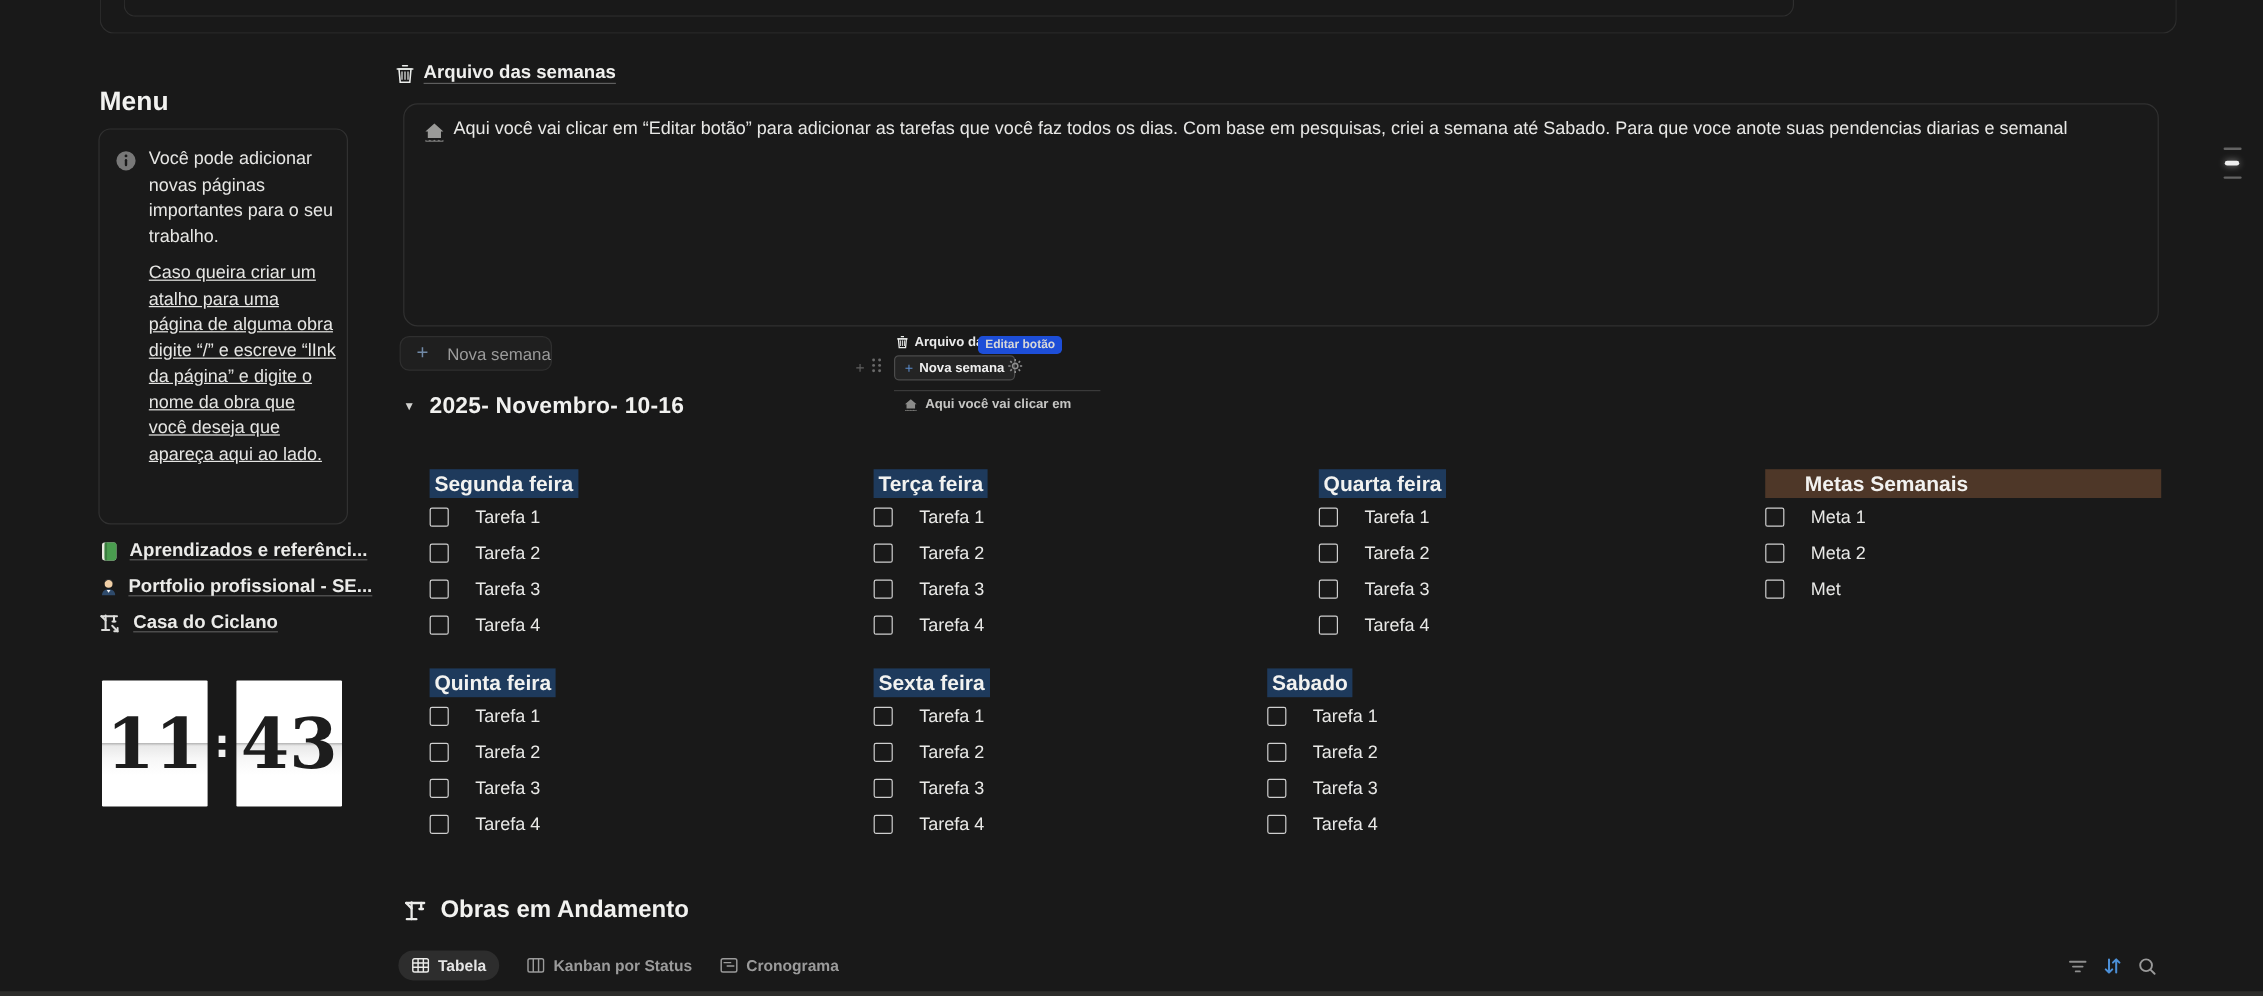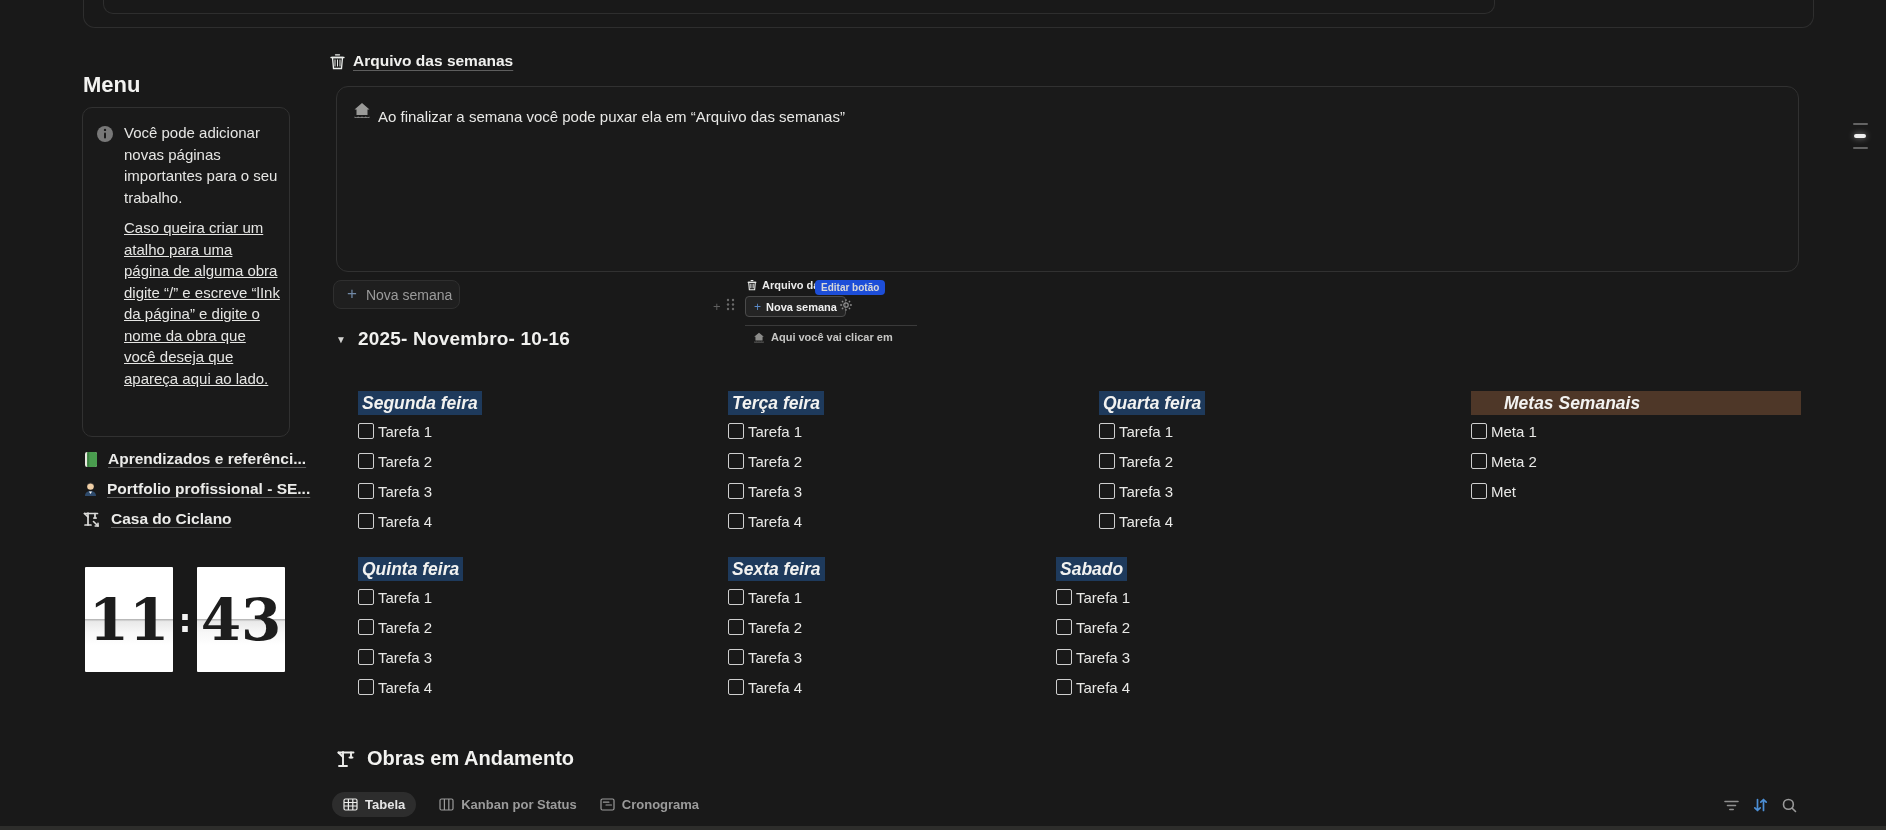--- a/index.html
+++ b/index.html
@@ -9,7 +9,7 @@
     font-family:"Liberation Sans", sans-serif;
     -webkit-font-smoothing:antialiased;
   }
-  .abs{position:absolute;}
+  .abs{position:absolute;justify-content:space-between;}
 
   
   .top-box{position:absolute;border:1px solid #2e2e2e;border-top:none;background:transparent;}

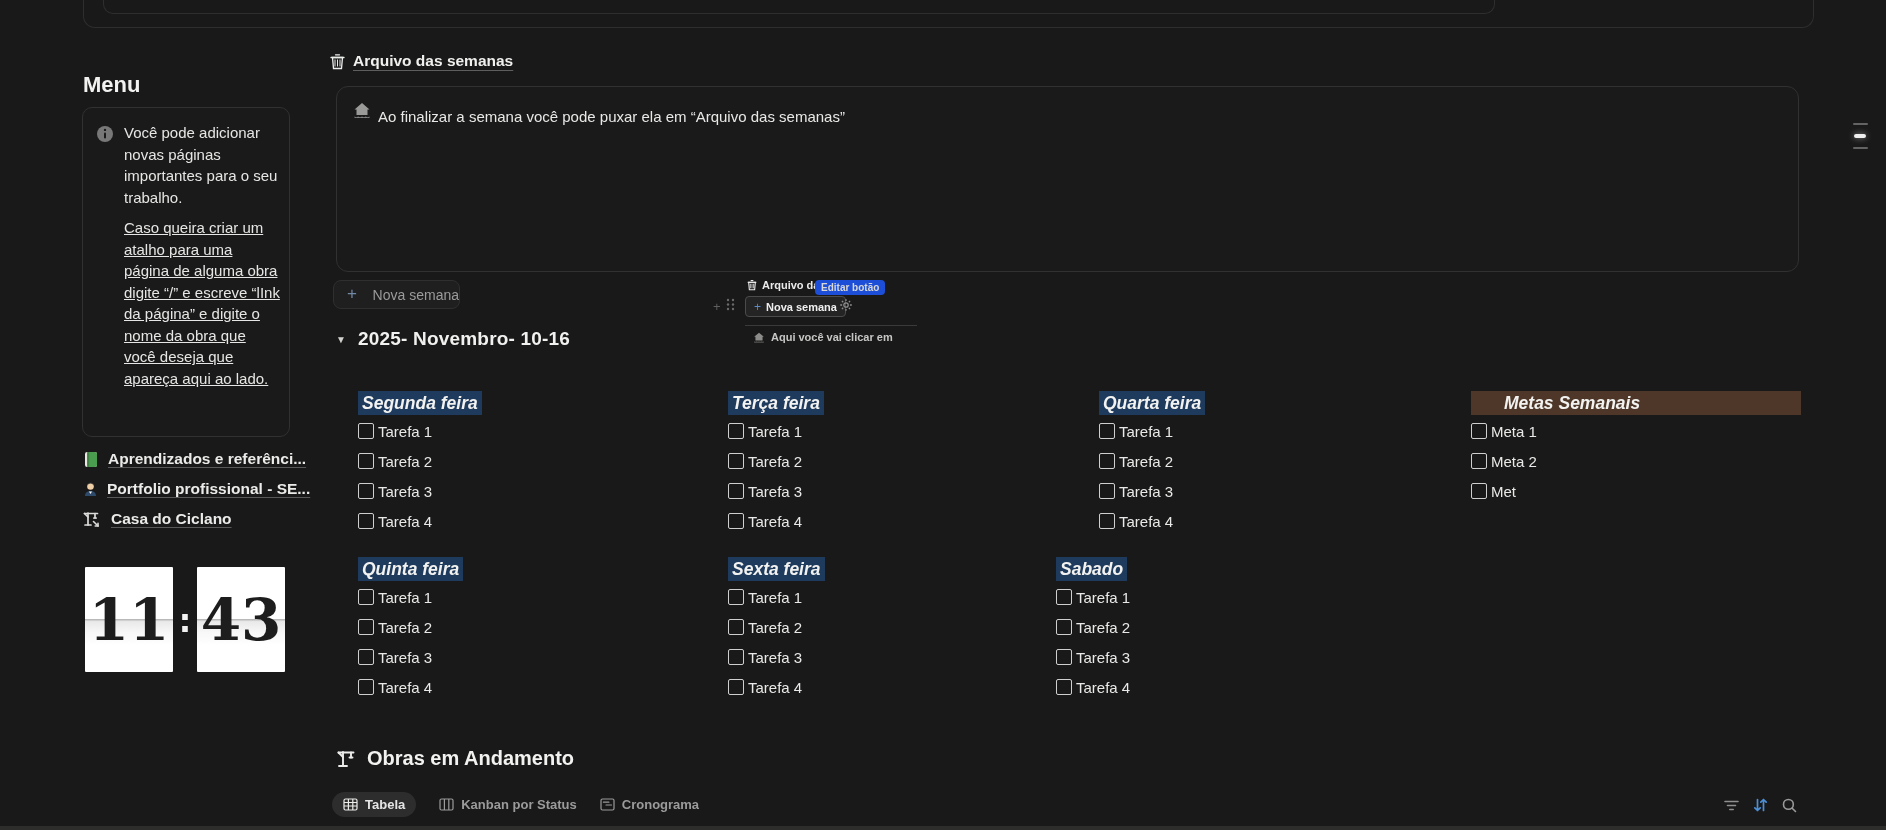--- a/index.html
+++ b/index.html
@@ -186,6 +186,7 @@
       </svg>
   </span>
   <div class="callout-text">
+    <div>Aqui você vai clicar em “Editar botão” para adicionar as tarefas que você faz todos os dias. Com base em pesquisas, criei a semana até Sabado. Para que voce anote suas pendencias diarias e semanal</div>
     <div class="p2">Ao finalizar a semana você pode puxar ela em “Arquivo das semanas”</div>
   </div>
 

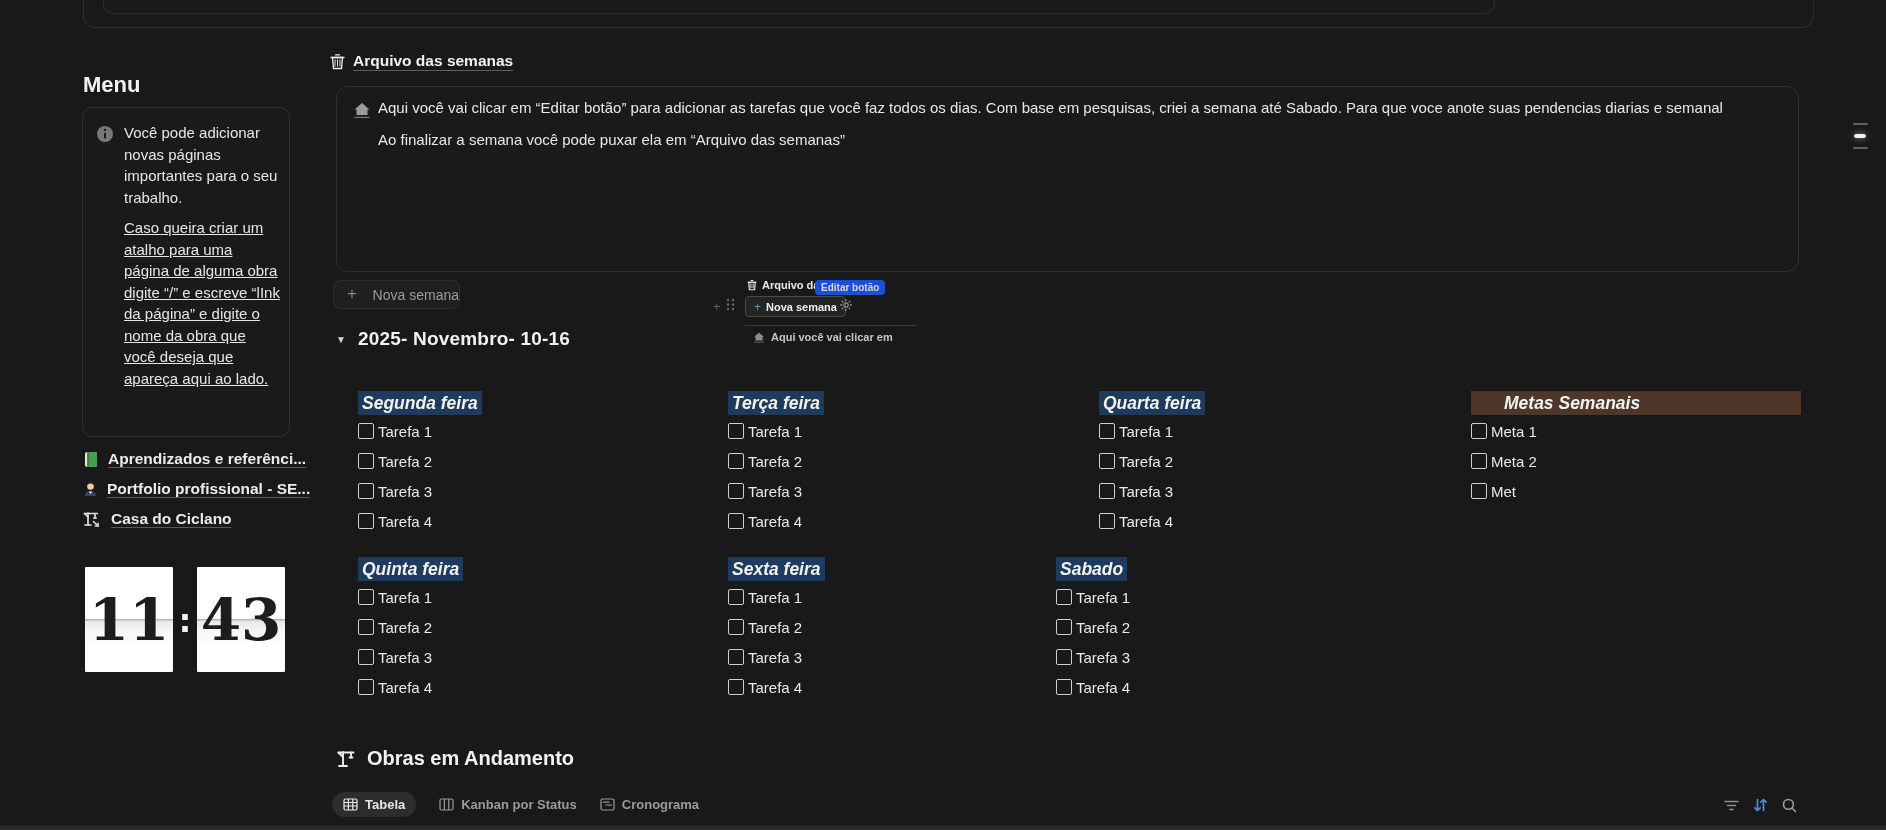--- a/index.html
+++ b/index.html
@@ -187,7 +187,6 @@
   </span>
   <div class="callout-text">
     <div>Aqui você vai clicar em “Editar botão” para adicionar as tarefas que você faz todos os dias. Com base em pesquisas, criei a semana até Sabado. Para que voce anote suas pendencias diarias e semanal</div>
-    <div class="p2">Ao finalizar a semana você pode puxar ela em “Arquivo das semanas”</div>
   </div>
 
   <div id="thumb">

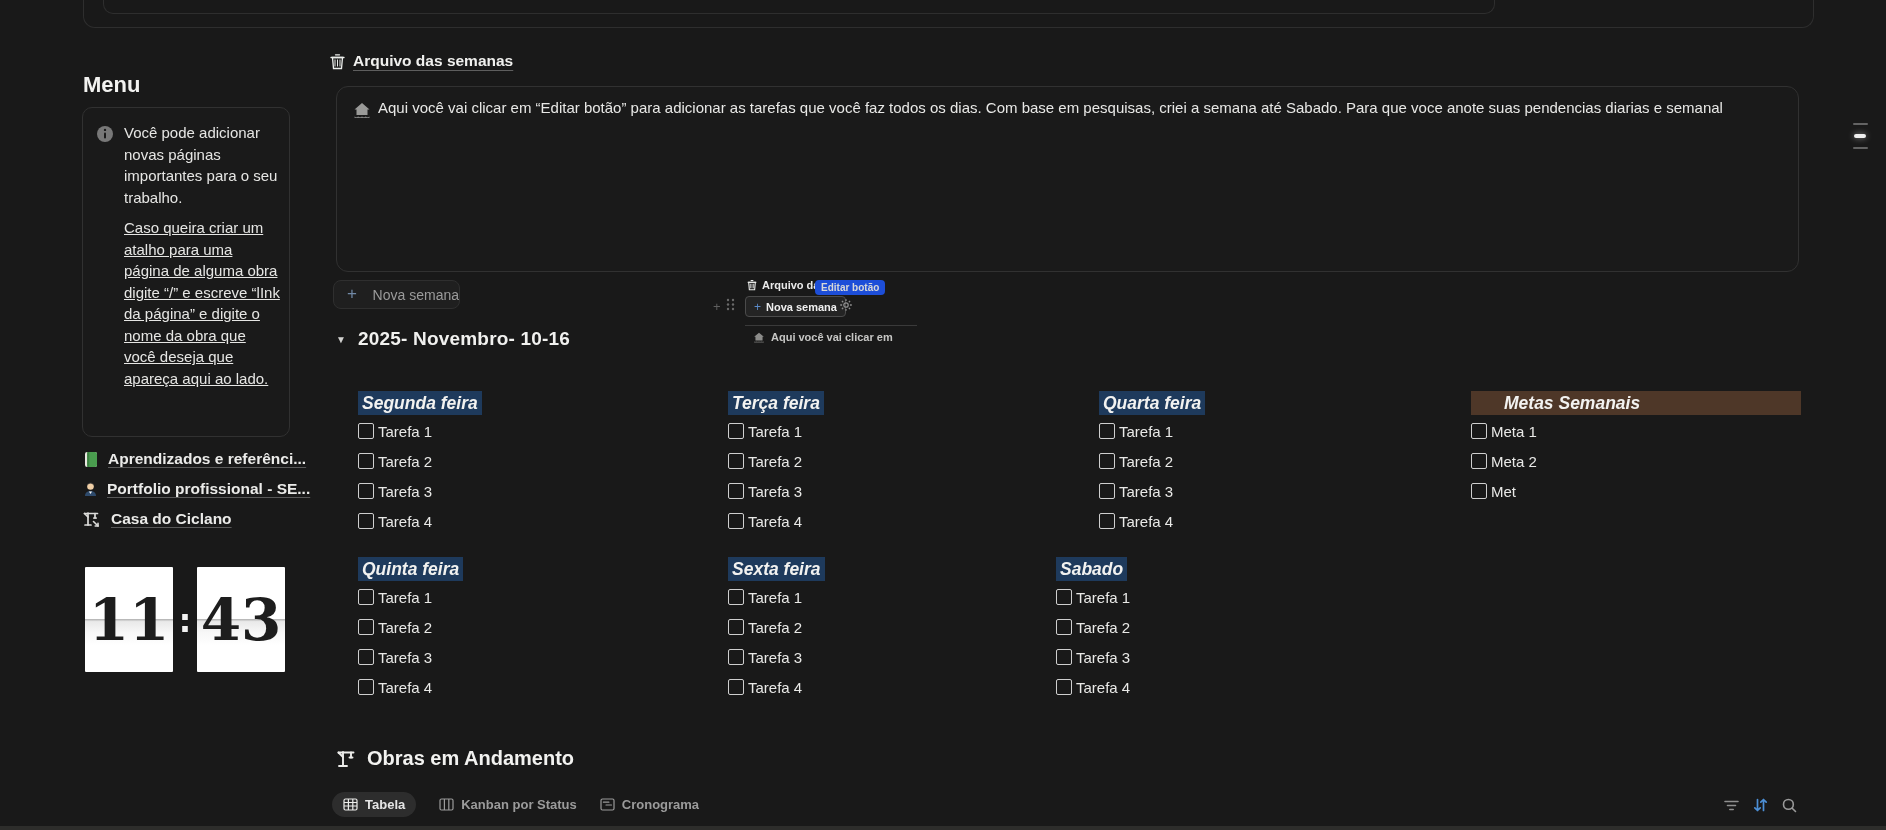--- a/index.html
+++ b/index.html
@@ -75,7 +75,7 @@
 
   
   .col{position:absolute;width:330px;}
-  .day-head{display:inline-block;font-size:17.5px;line-height:18px;font-weight:700;color:#f2f2f0;padding:3px 4px;font-style:italic;}
+  .day-head{display:inline-block;font-size:17.5px;line-height:18px;font-weight:700;color:#f2f2f0;padding:3px 4px;}
   .hl-blue{background:var(--blue-highlight,#1e3a5c);}
   .hl-brown{background:var(--brown-highlight,#4e3728);display:block;width:100%;box-sizing:border-box;padding-left:33px;}
   .tasks{margin-top:1px;}

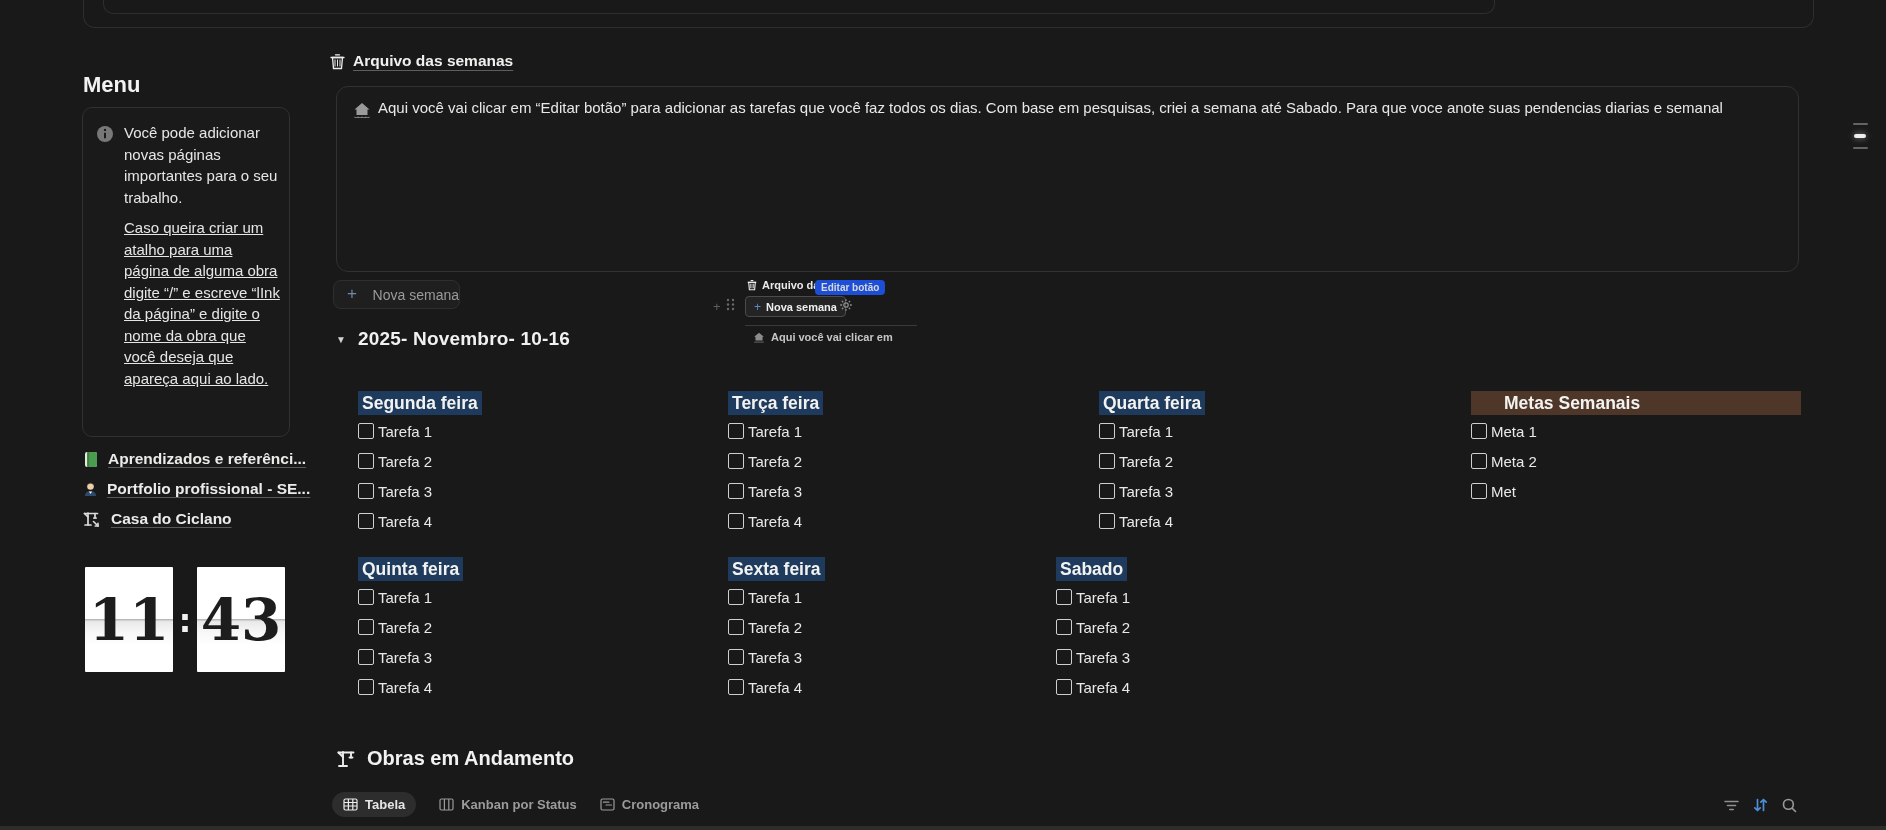--- a/index.html
+++ b/index.html
@@ -79,7 +79,7 @@
   .hl-blue{background:var(--blue-highlight,#1e3a5c);}
   .hl-brown{background:var(--brown-highlight,#4e3728);display:block;width:100%;box-sizing:border-box;padding-left:33px;}
   .tasks{margin-top:1px;}
-  .task{display:flex;align-items:center;height:30px;gap:4px;}
+  .task{display:flex;align-items:center;height:30px;gap:22px;}
   .cb{width:16px;height:16px;border:1.5px solid #cfcfcf;border-radius:2px;box-sizing:border-box;cursor:pointer;flex:none;}
   .task .lbl{font-size:15px;color:#e9e9e7;}
 

